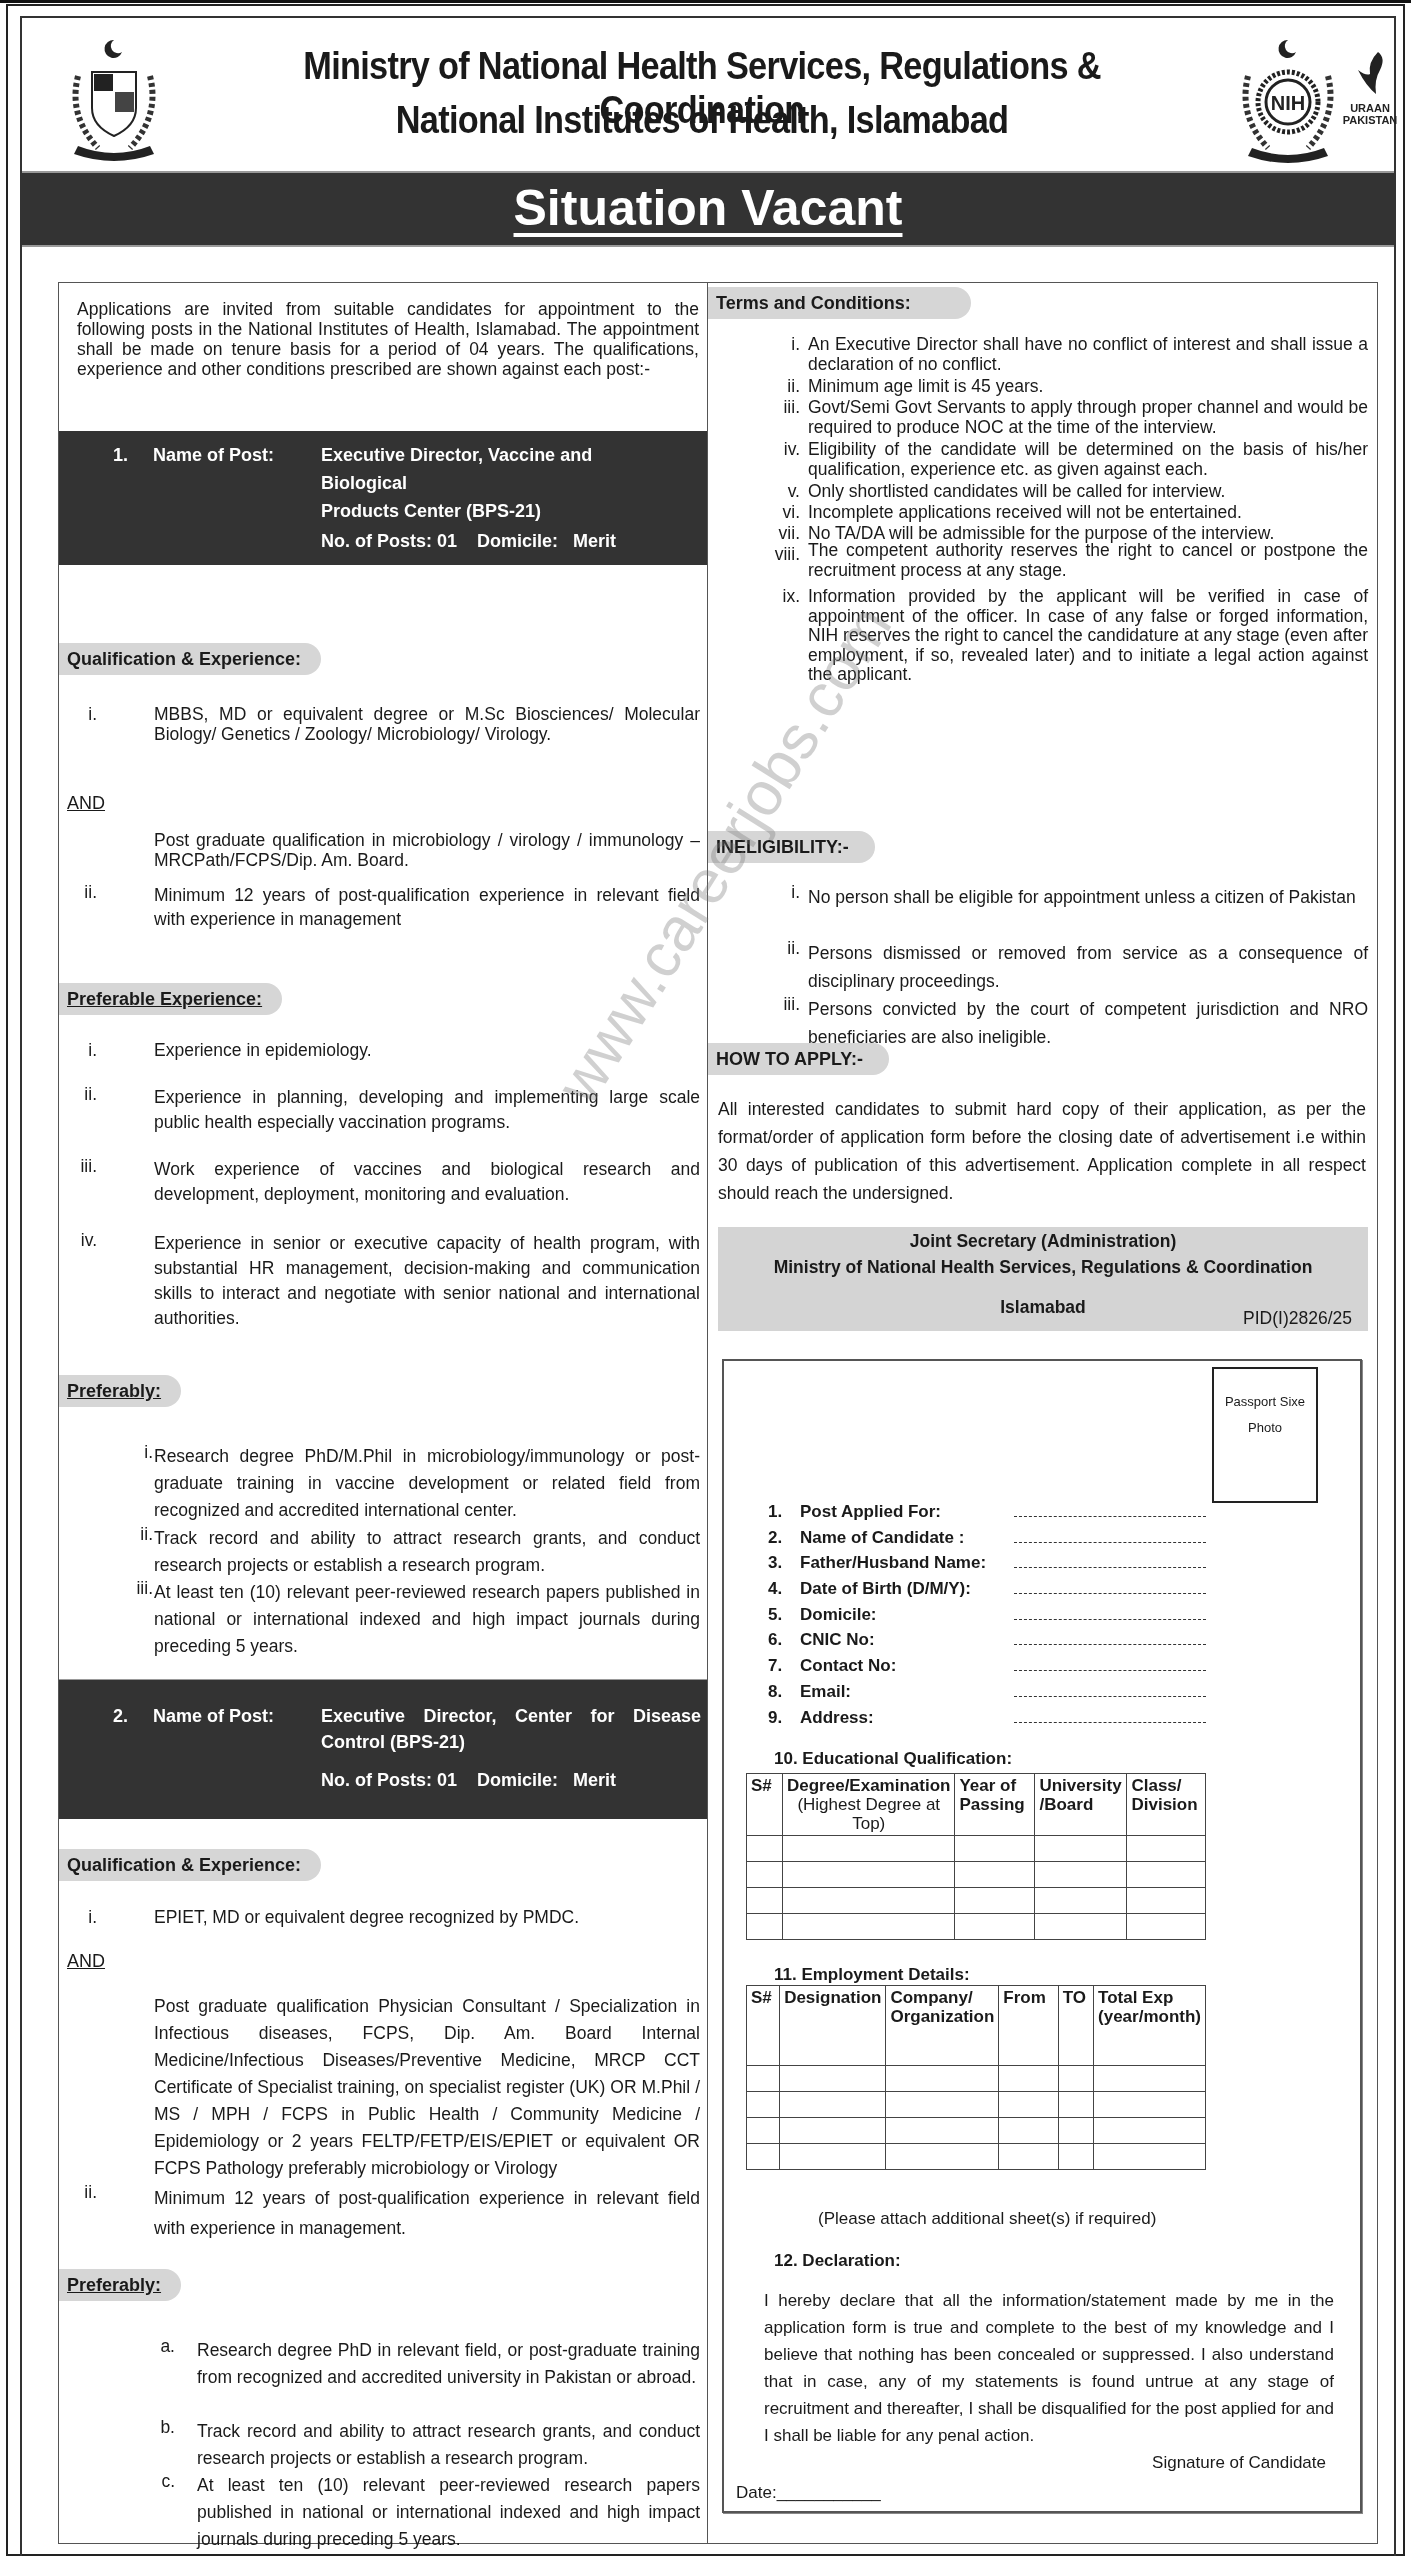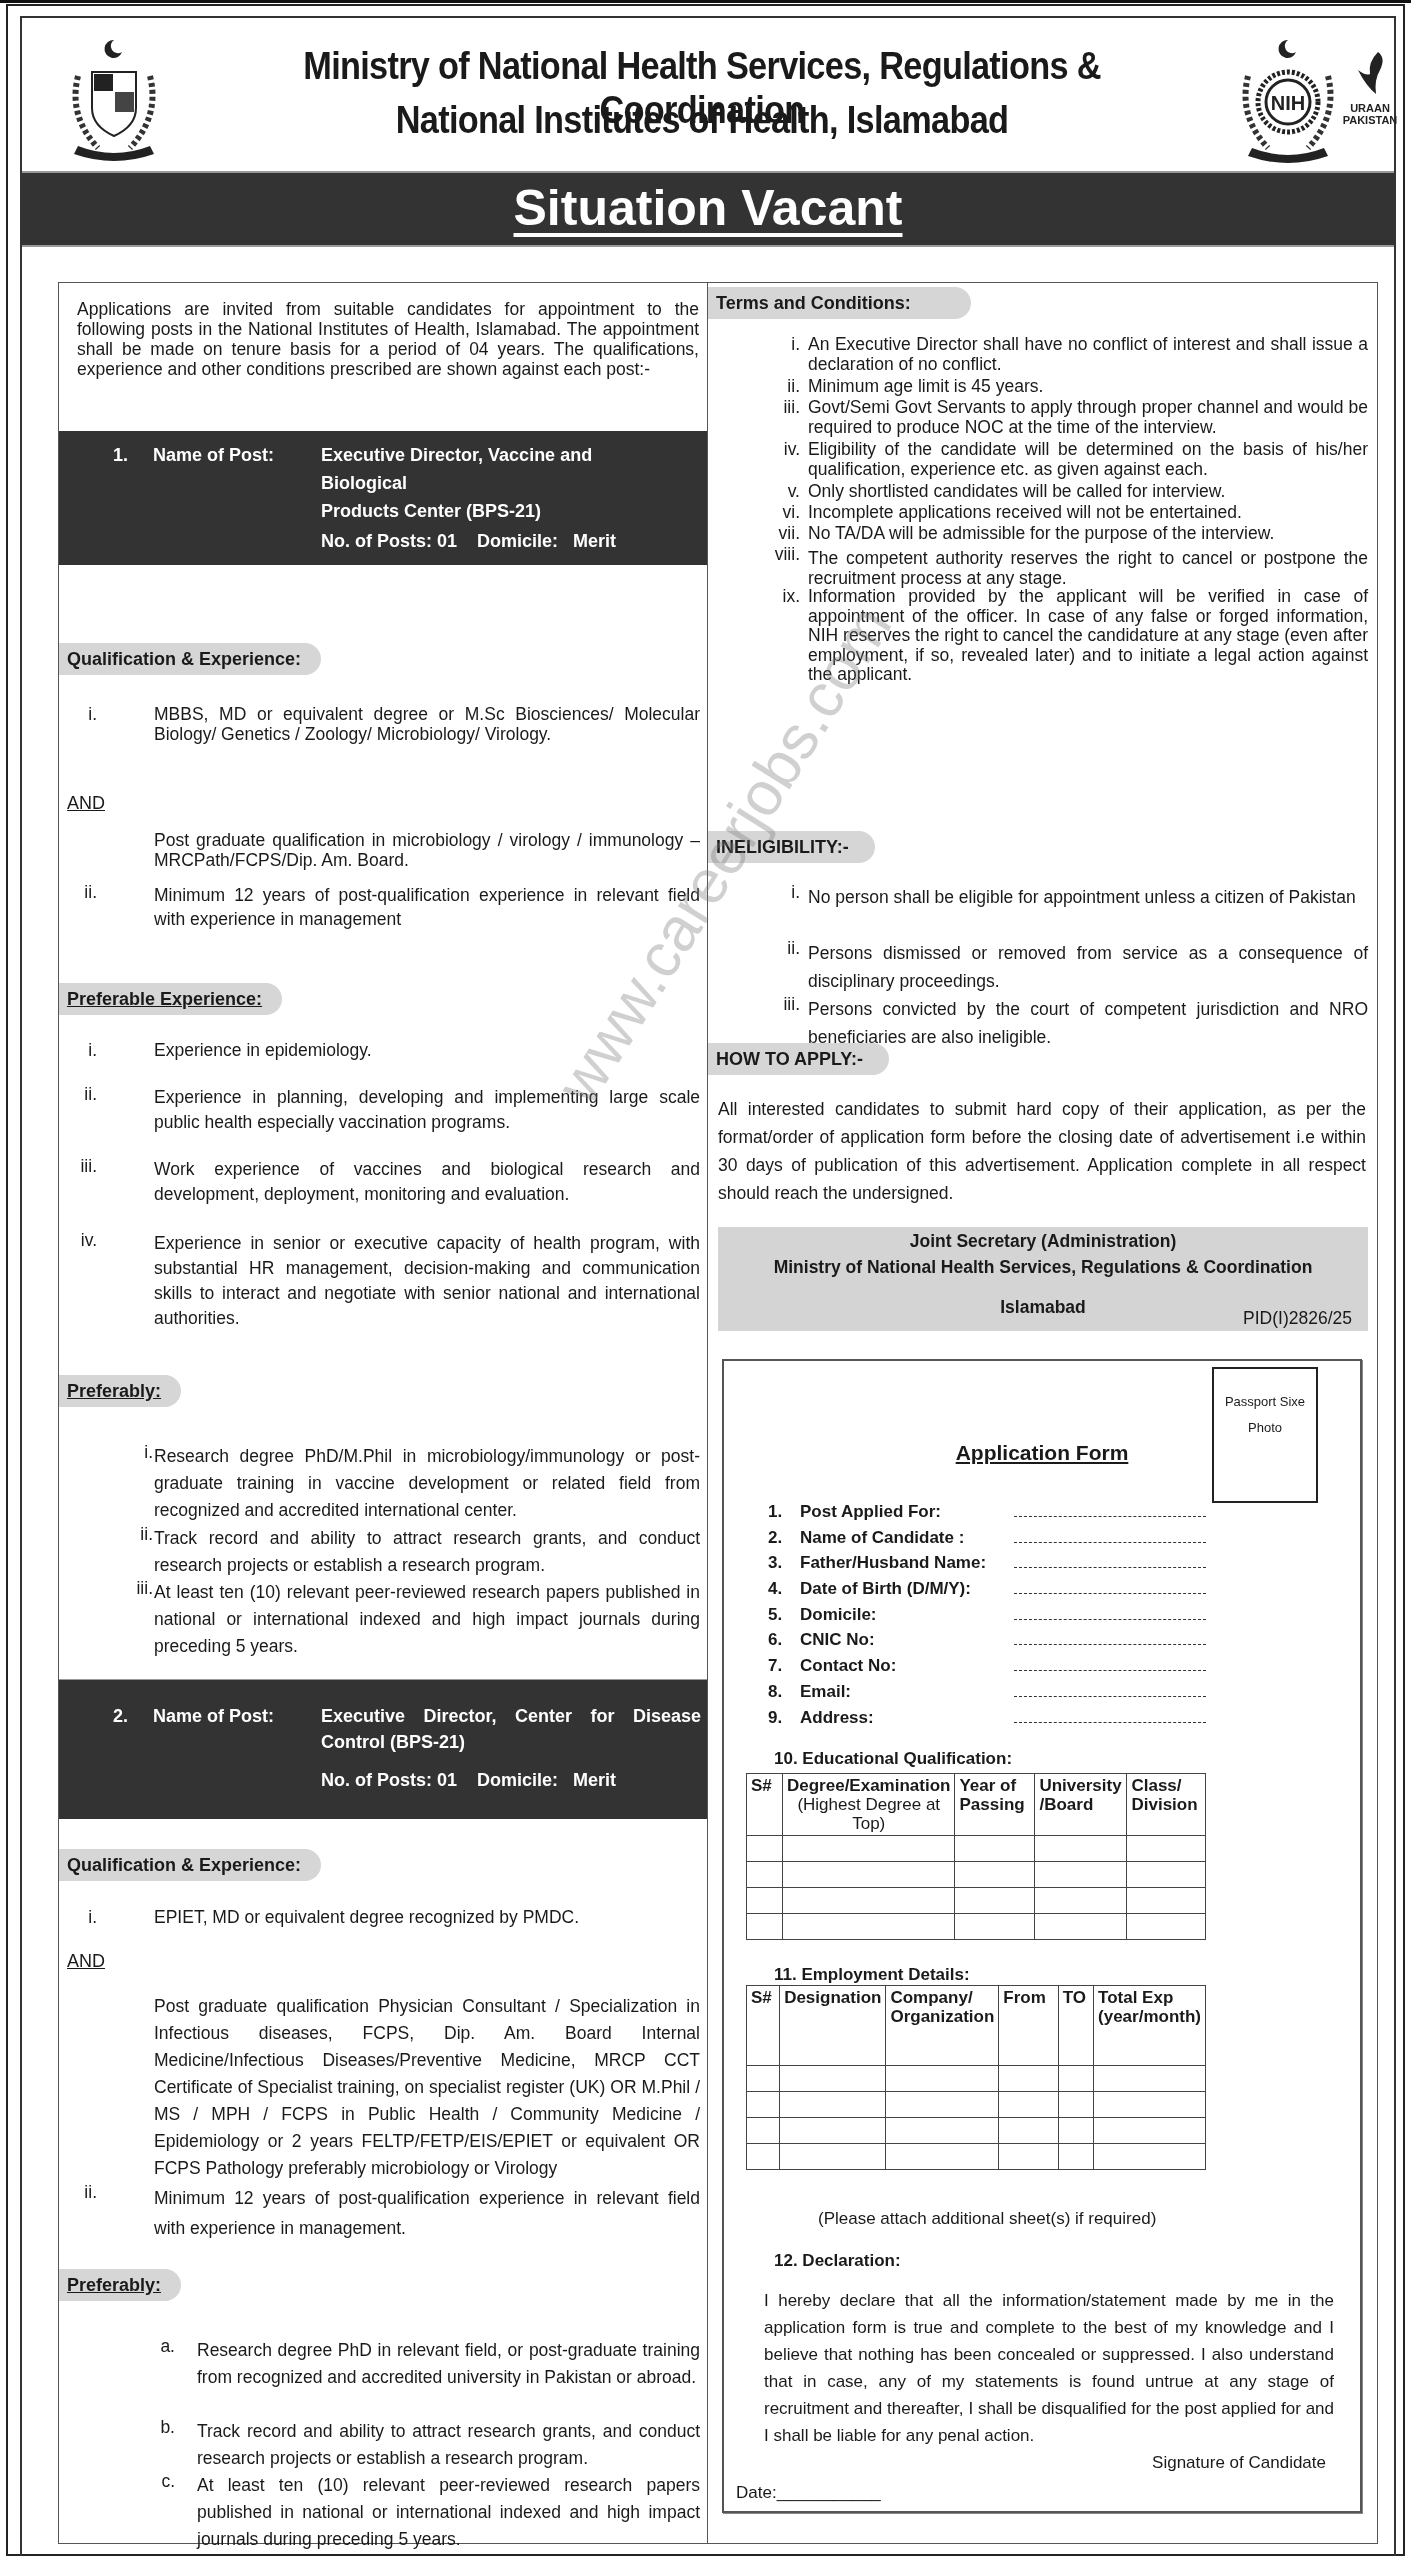--- a/index.html
+++ b/index.html
@@ -176,7 +176,7 @@
         <span class="mark" style="left: 50px; width: 42px; top: 241px;">vii.</span>
         <div class="r-item" style="left: 100px; width: 560px; top: 241px;">No TA/DA will be admissible for the purpose of the interview.</div>
         <span class="mark" style="left: 50px; width: 42px; top: 262px;">viii.</span>
-        <div class="r-item" style="left: 100px; width: 560px; top: 266px;">The competent authority reserves the right to cancel or postpone the recruitment process at any stage.</div>
+        <div class="r-item" style="left: 100px; width: 560px; top: 258px;">The competent authority reserves the right to cancel or postpone the recruitment process at any stage.</div>
         <span class="mark" style="left: 50px; width: 42px; top: 304px;">ix.</span>
         <div class="r-item" style="left: 100px; width: 560px; top: 304px;">Information provided by the applicant will be verified in case of appointment of the officer. In case of any false or forged information, NIH reserves the right to cancel the candidature at any stage (even after employment, if so, revealed later) and to initiate a legal action against the applicant.</div>
       </div>

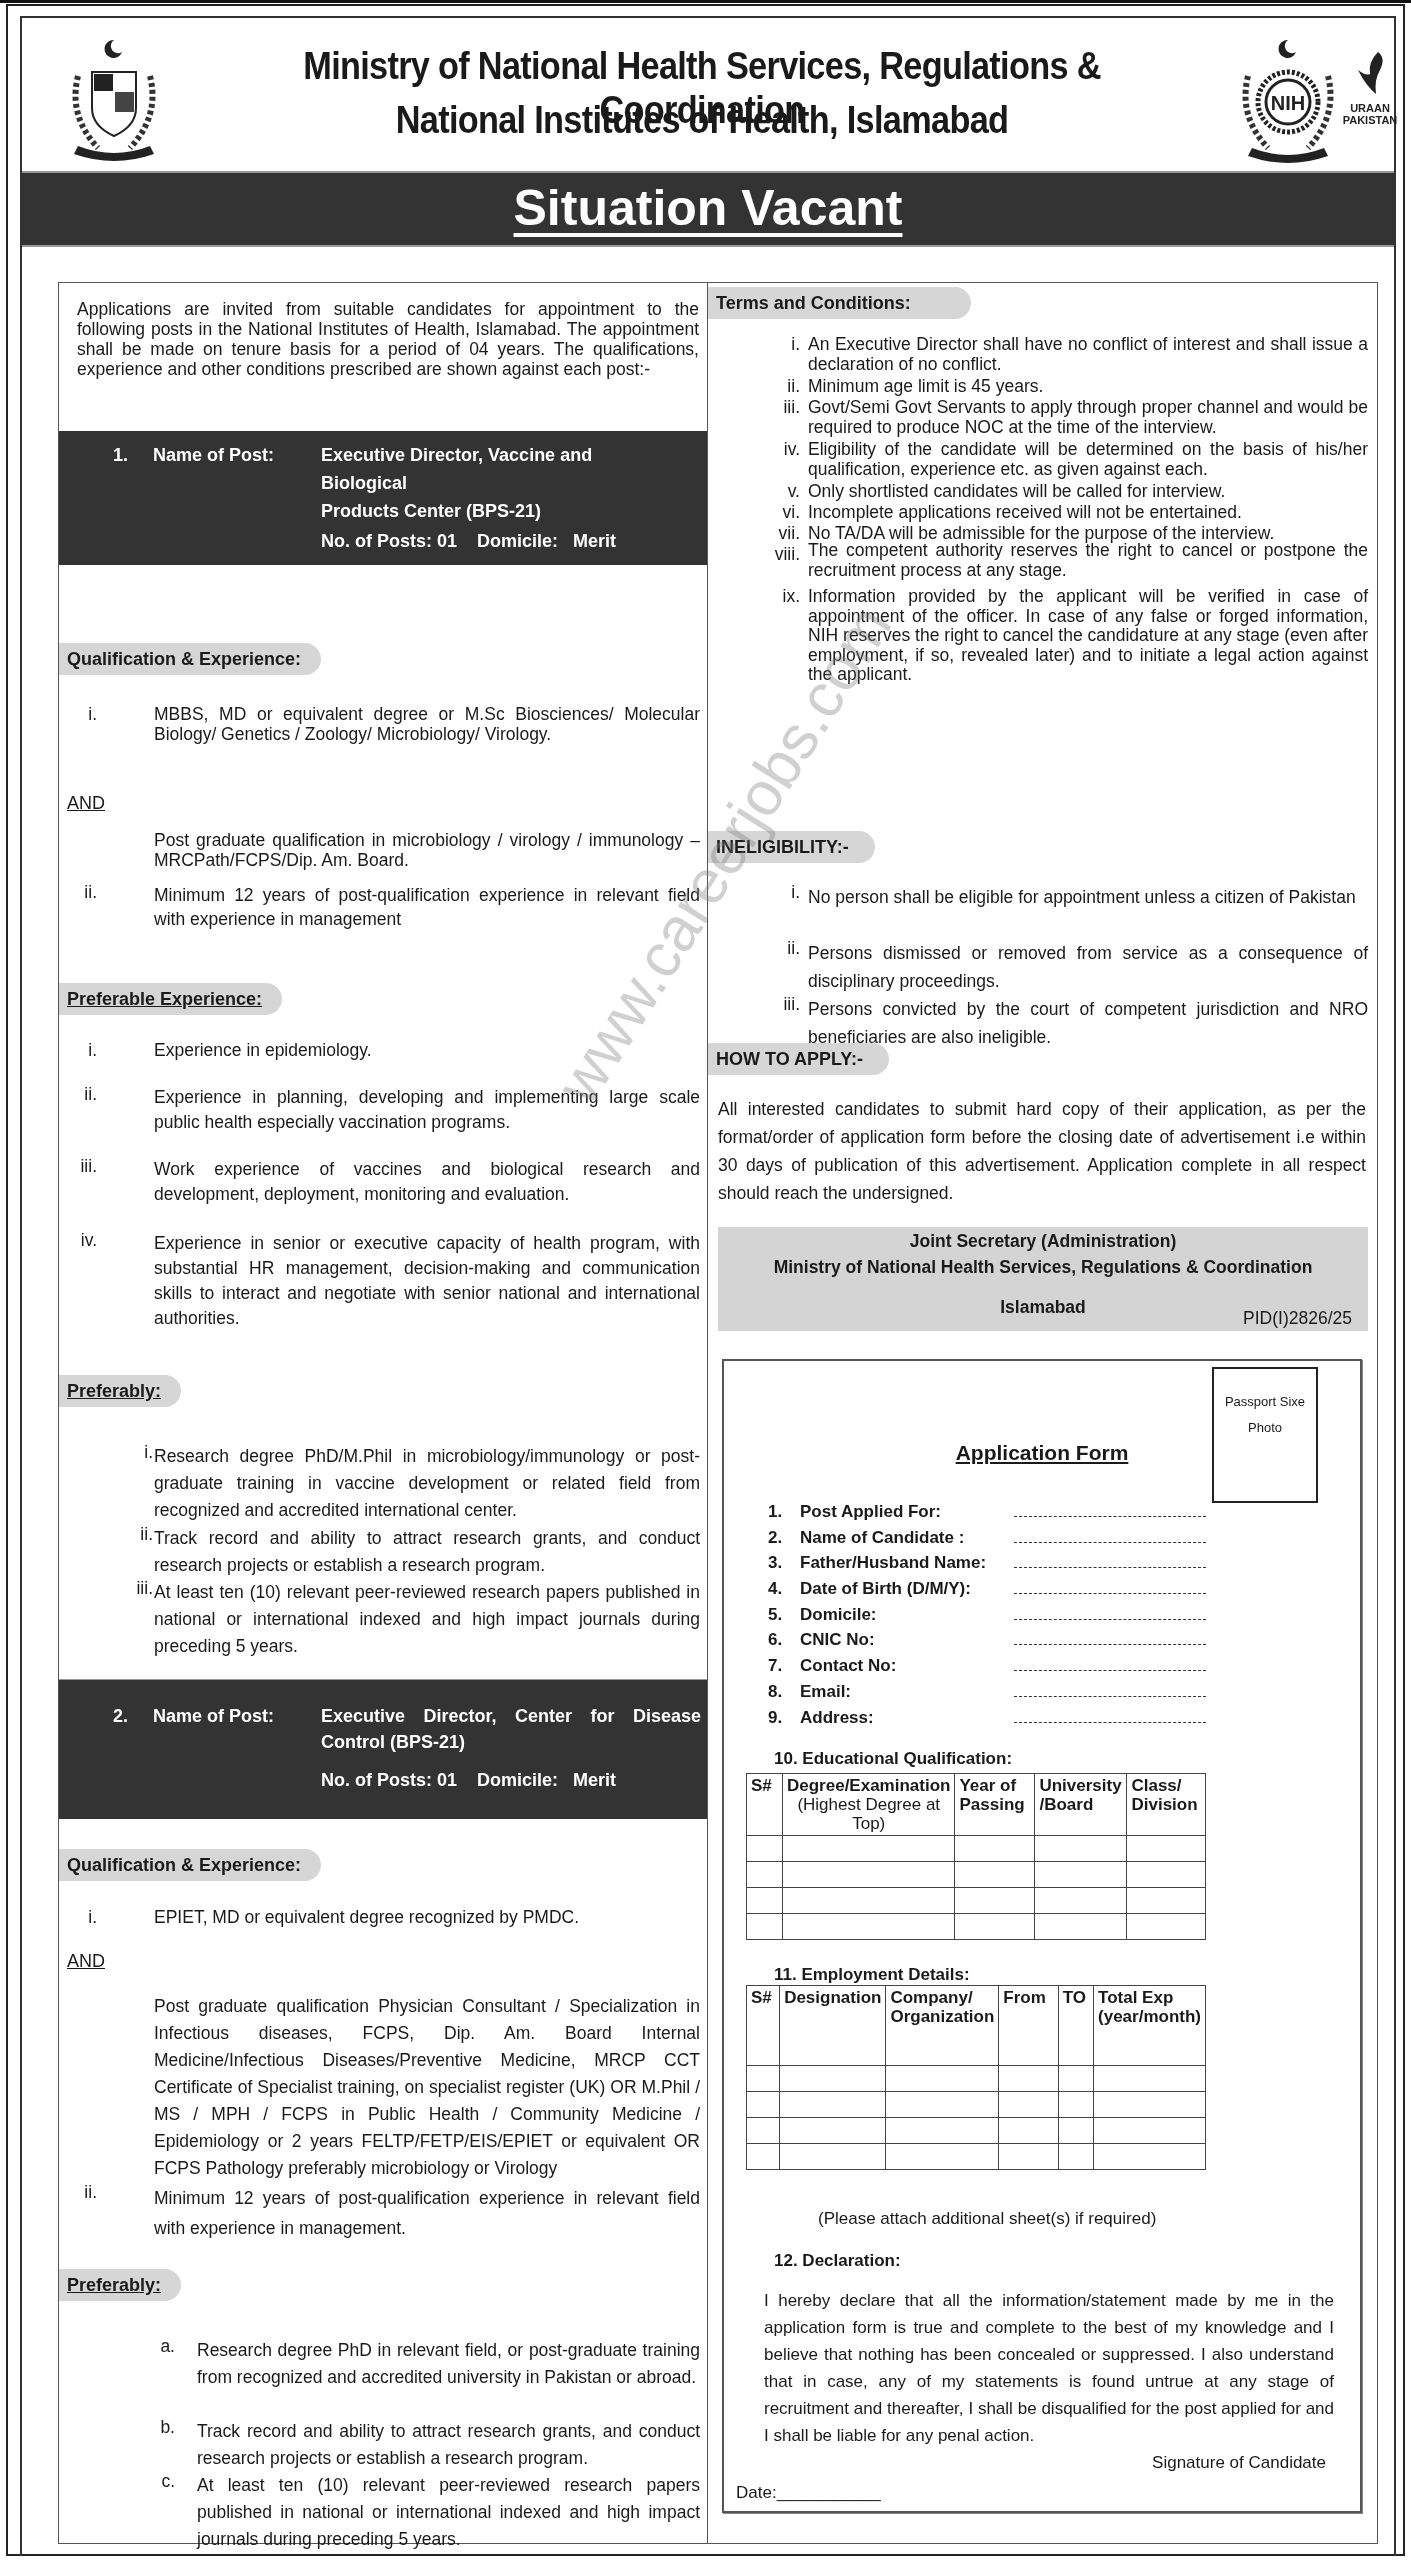--- a/index.html
+++ b/index.html
@@ -203,7 +203,6 @@
 
     <div class="form">
       <div class="photo">Passport Sixe Photo</div>
-      <div class="form-title"><span>Application Form</span></div>
       <div class="fields" id="form-fields">
           <div class="field">
             <span class="n">1.</span>

